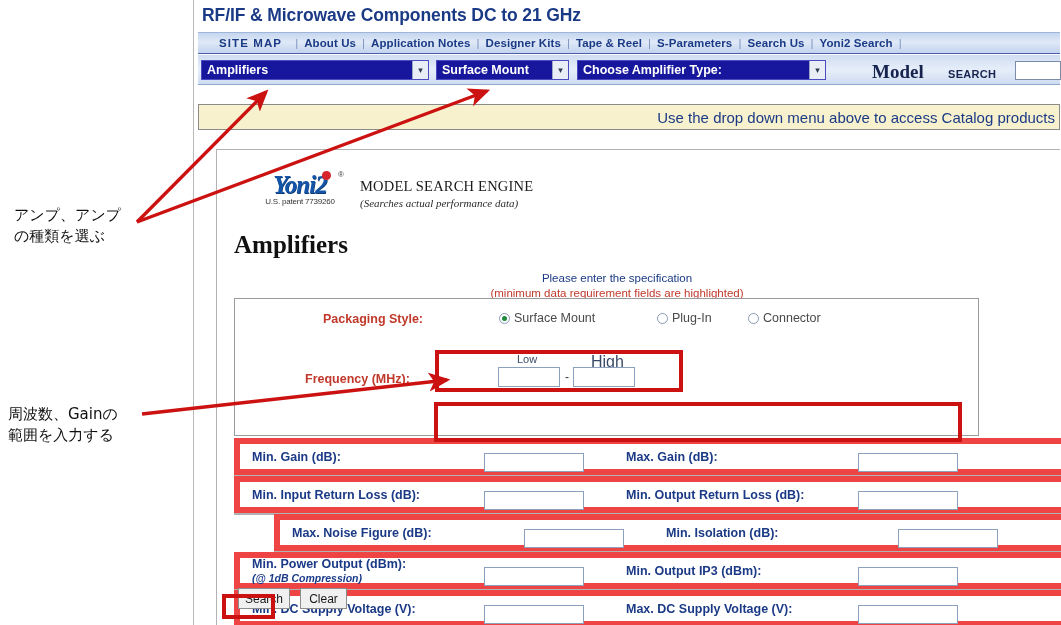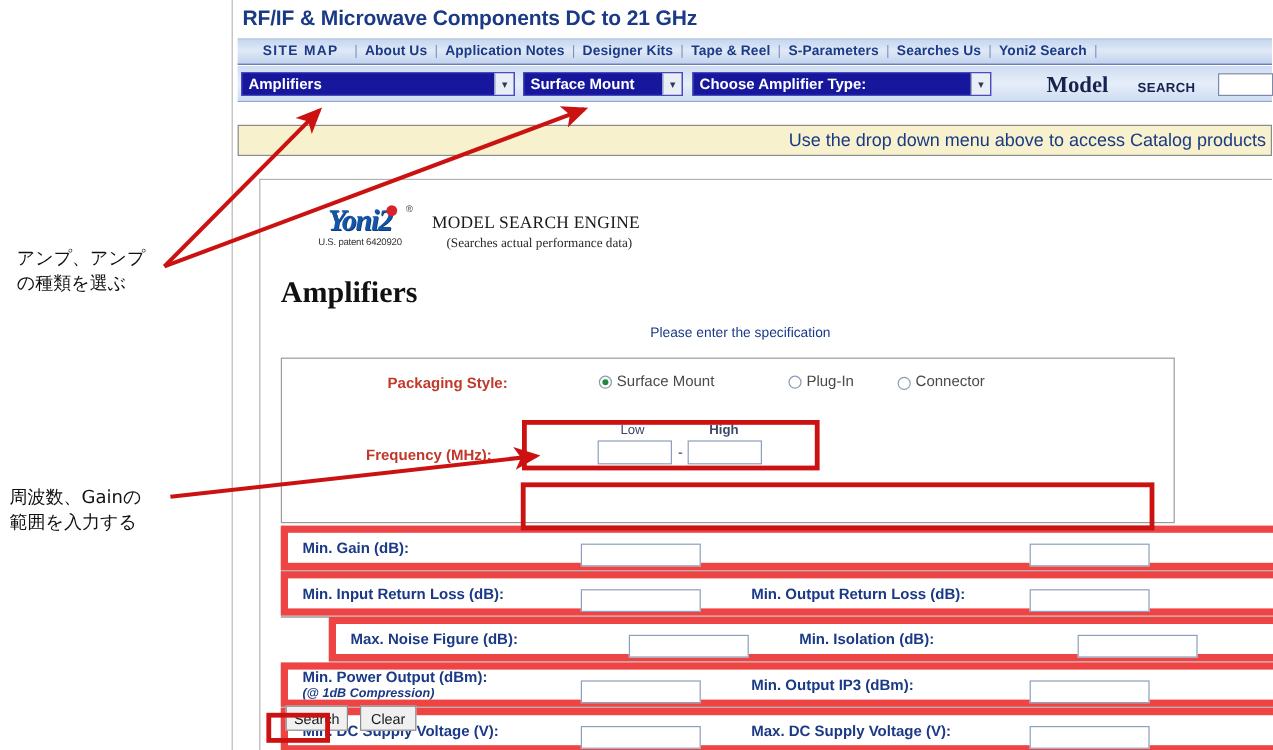--- a/index.html
+++ b/index.html
@@ -230,7 +230,7 @@
       <span class="sep">|</span>
       <span class="navitem">S-Parameters</span>
       <span class="sep">|</span>
-      <span class="navitem">Searches Us</span>
+      <span class="navitem">Search Us</span>
       <span class="sep">|</span>
       <span class="navitem">Yoni2 Search</span>
       <span class="sep">|</span>

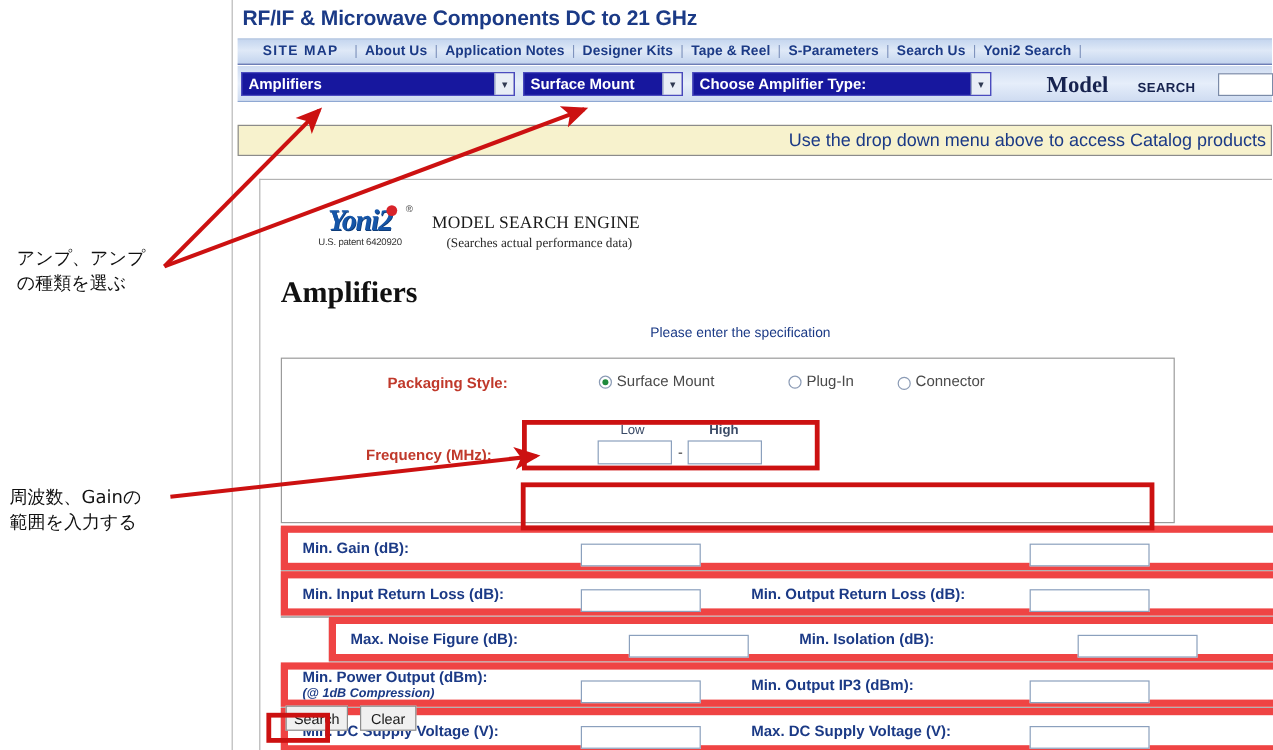--- a/index.html
+++ b/index.html
@@ -270,7 +270,7 @@
         <div id="yoni-dot"></div>
         <div id="yoni-reg">®</div>
         <div id="yoni-word"><span>Yoni</span><span>2</span></div>
-        <div id="patent">U.S. patent 6420920</div>
+        <div id="patent">U.S. patent 7739260</div>
       </div>
       <div id="logo-text">
         <div id="mse-title">MODEL SEARCH ENGINE</div>

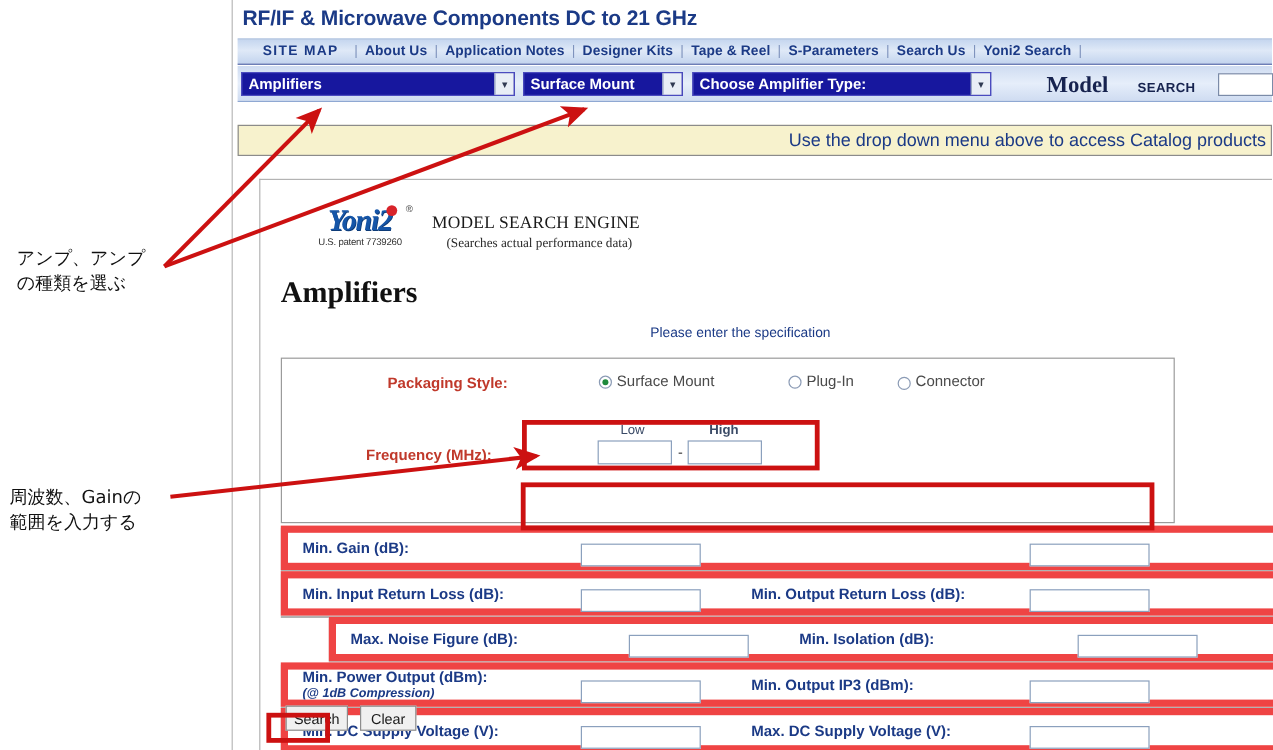--- a/index.html
+++ b/index.html
@@ -118,8 +118,8 @@
     color:#1a1a1a;letter-spacing:.2px;
   }
   #mse-sub{
-    font-family:"Liberation Serif", serif;font-size:11px;
-    color:#2a2a2a;margin-top:2px;margin-left:12px;
+    font-family:"Liberation Serif", serif;font-style:italic;font-size:11px;
+    color:#2a2a2a;margin-top:2px;
   }
   #page-heading{
     position:absolute;left:17px;top:81px;

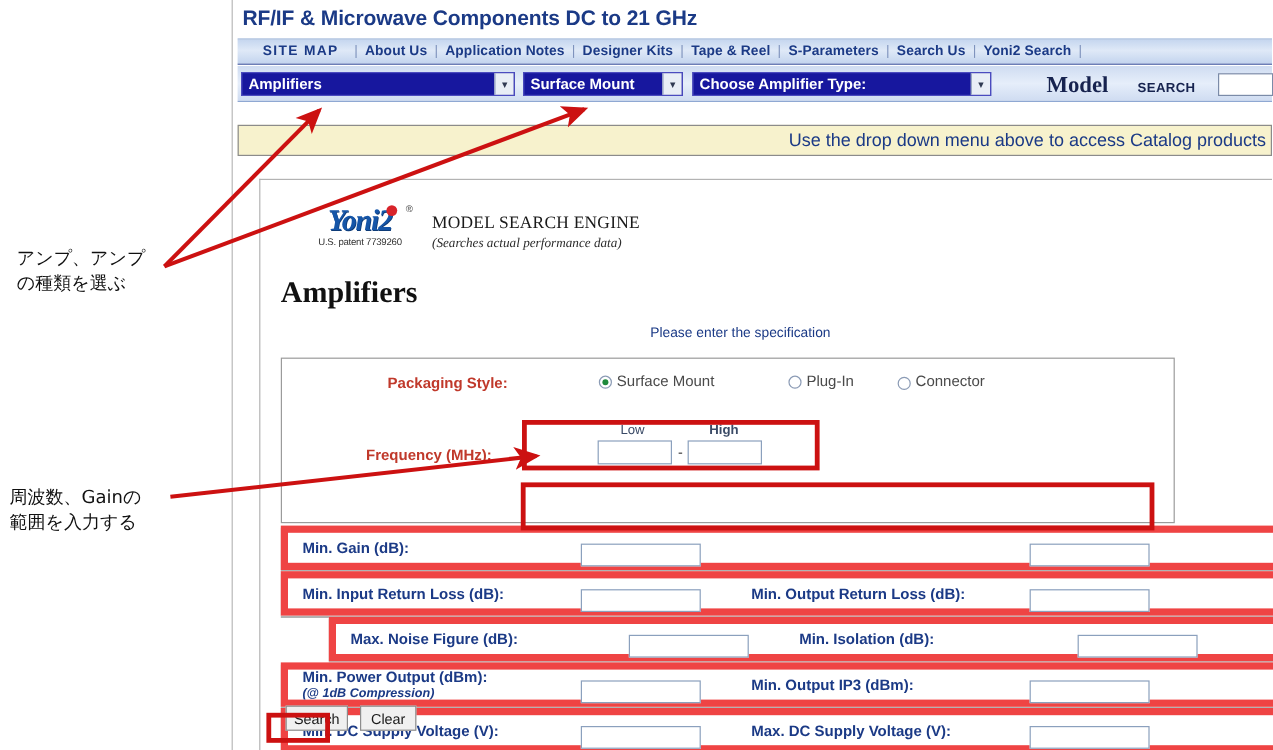--- a/index.html
+++ b/index.html
@@ -280,6 +280,7 @@
 
     <div id="page-heading">Amplifiers</div>
     <div id="spec-line1">Please enter the specification</div>
+    <div id="spec-line2">(minimum data requirement fields are highlighted)</div>
 
     <div id="form-outer"></div>
 

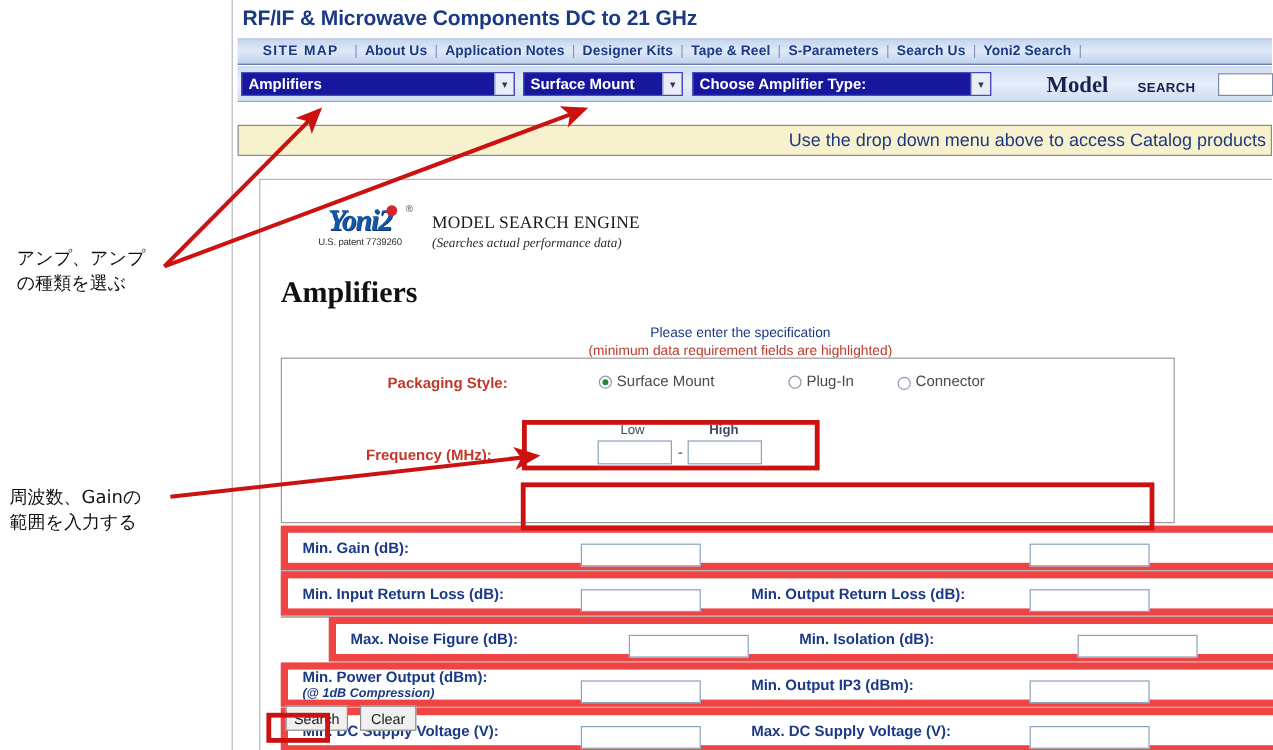--- a/index.html
+++ b/index.html
@@ -180,7 +180,7 @@
   }
   #opt-sm{left:282px;}
   #opt-pi{left:440px;align-items:center;}
-  #opt-cn{left:531px;align-items:flex-end;}
+  #opt-cn{left:531px;}
 
   
   #freq-label{

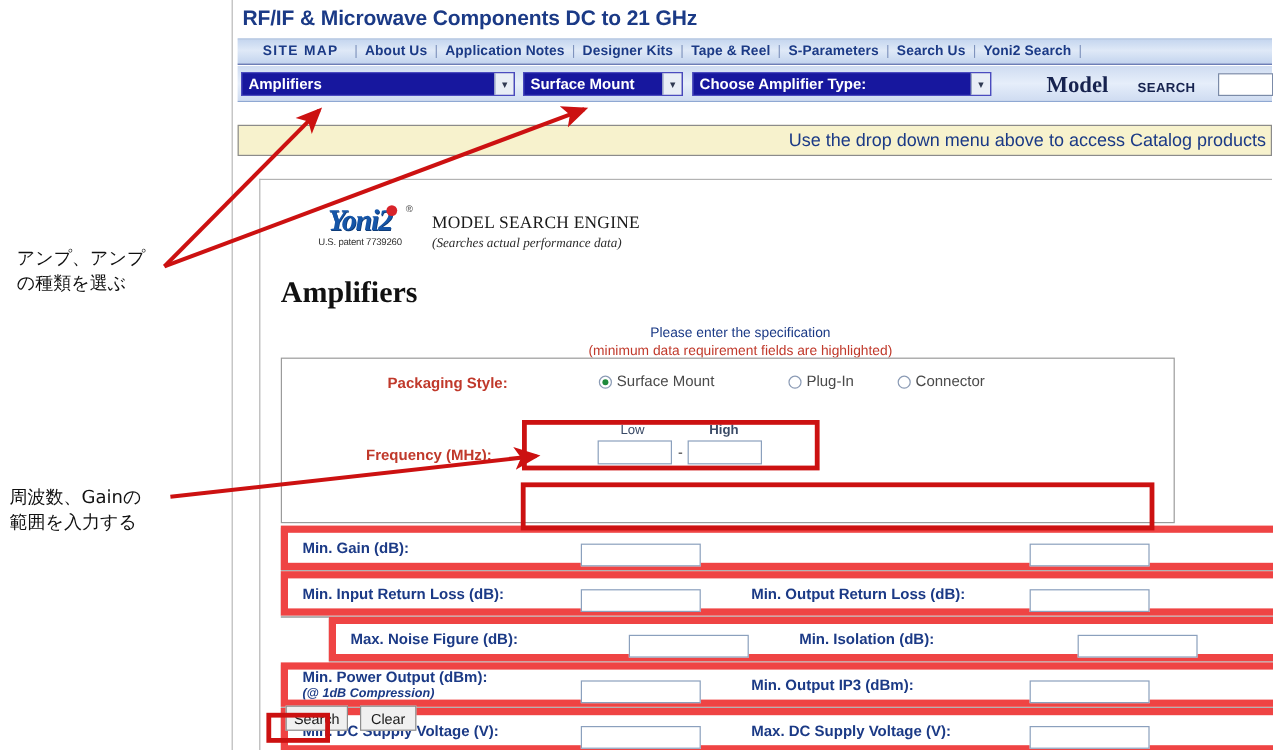--- a/index.html
+++ b/index.html
@@ -188,7 +188,7 @@
     font-size:12.5px;font-weight:bold;color:#c0392b;white-space:nowrap;
   }
   #lbl-low{position:absolute;left:300px;top:203px;font-size:11px;color:#3a4a66;}
-  #lbl-high{position:absolute;left:374px;top:203px;font-size:11px;color:#3a4a66;font-weight:bold;}
+  #lbl-high{position:absolute;left:374px;top:203px;font-size:16px;color:#3a4a66;}
   #inp-low{position:absolute;left:281px;top:217px;width:62px;height:20px;background:#fff;border:1px solid #8ba0bd;box-sizing:border-box;}
   #freq-dash{position:absolute;left:348px;top:220px;font-size:12px;color:#333;}
   #inp-high{position:absolute;left:356px;top:217px;width:62px;height:20px;background:#fff;border:1px solid #8ba0bd;box-sizing:border-box;}

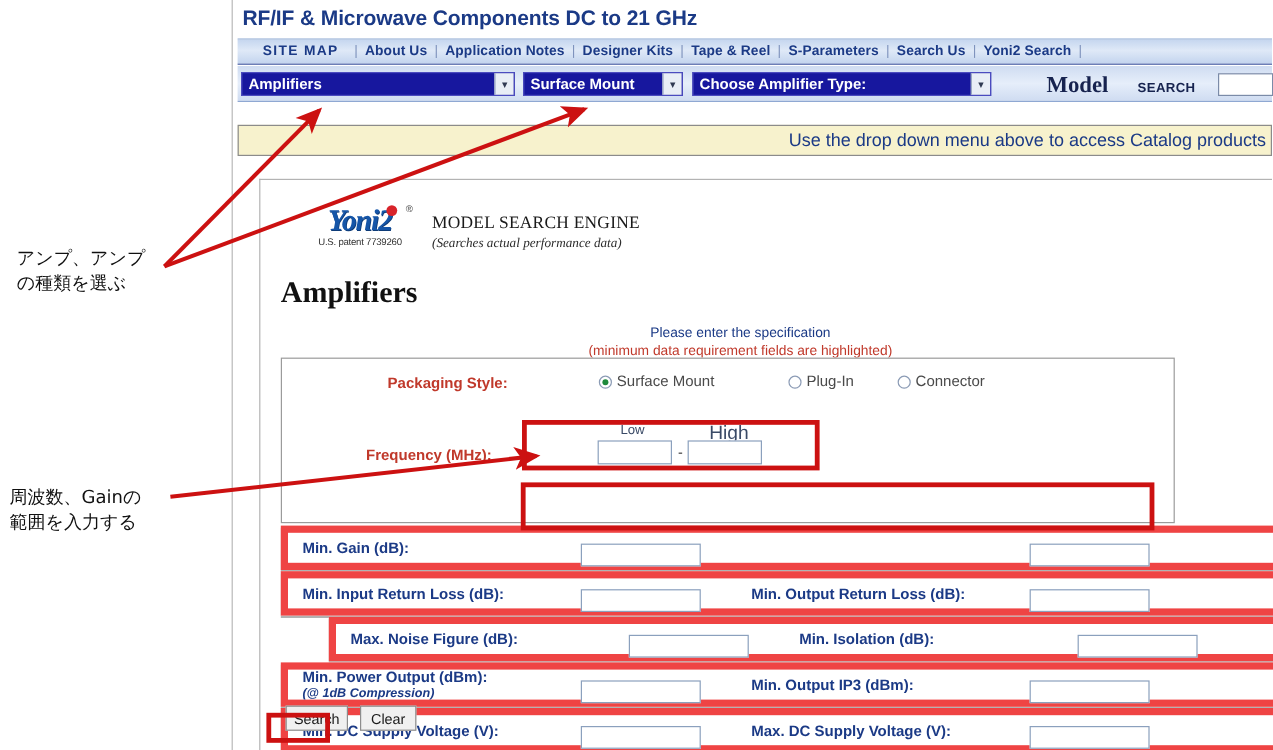--- a/index.html
+++ b/index.html
@@ -311,6 +311,7 @@
         <span>Min. Gain (dB):</span>
       </div>
       <div class="inp inp-a"></div>
+      <div class="flabel2">Max. Gain (dB):</div>
       <div class="inp inp-b"></div>
     </div>
 

